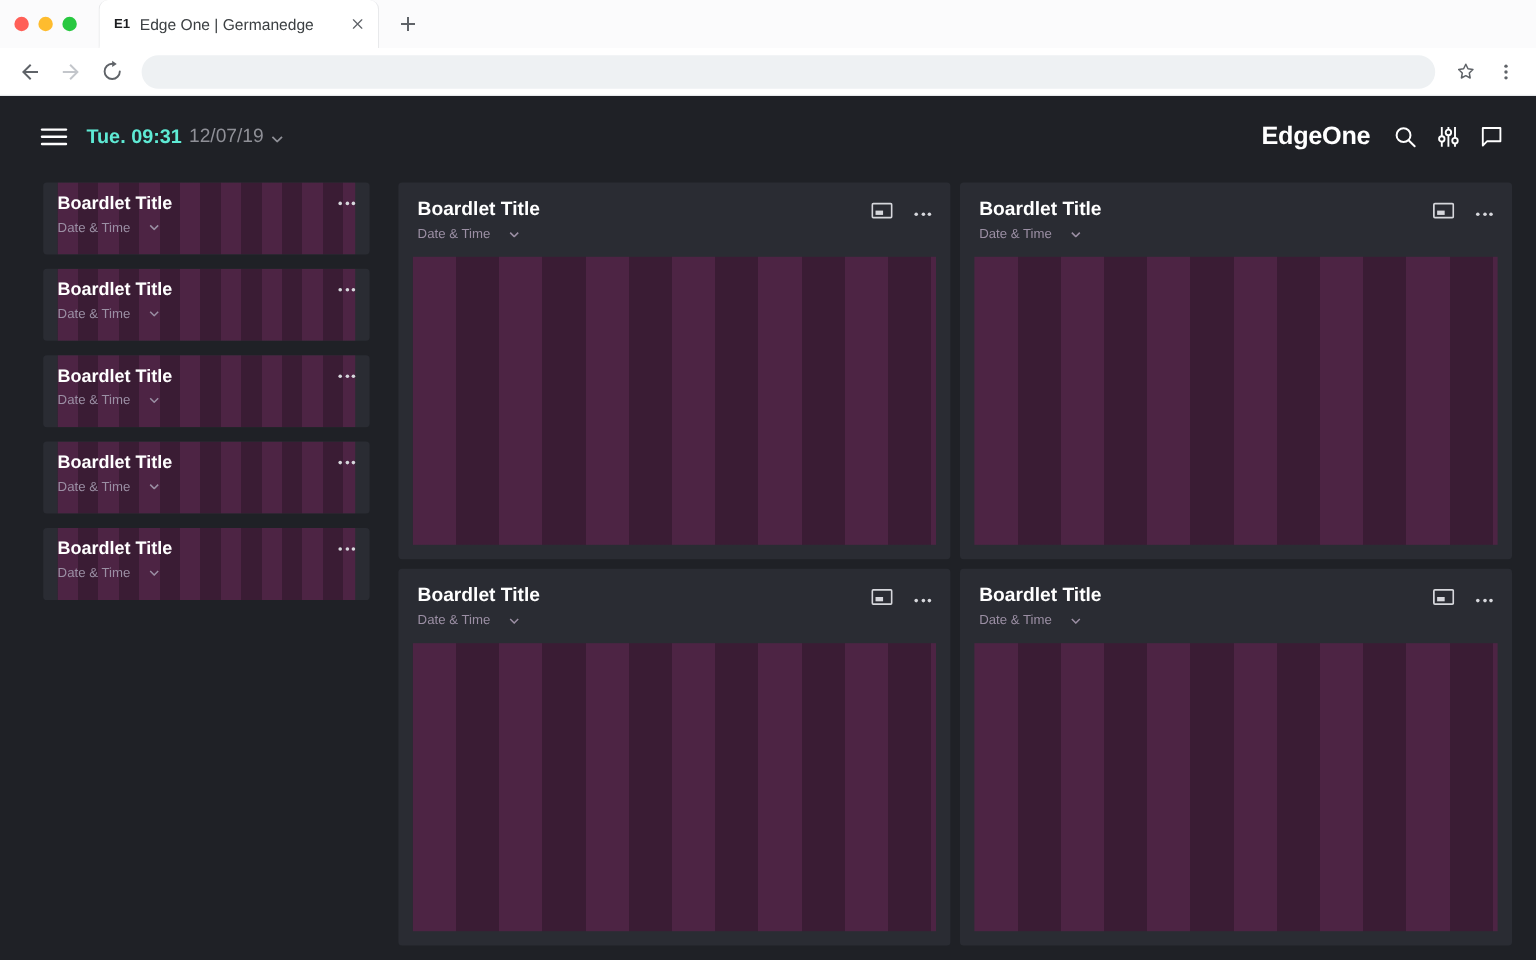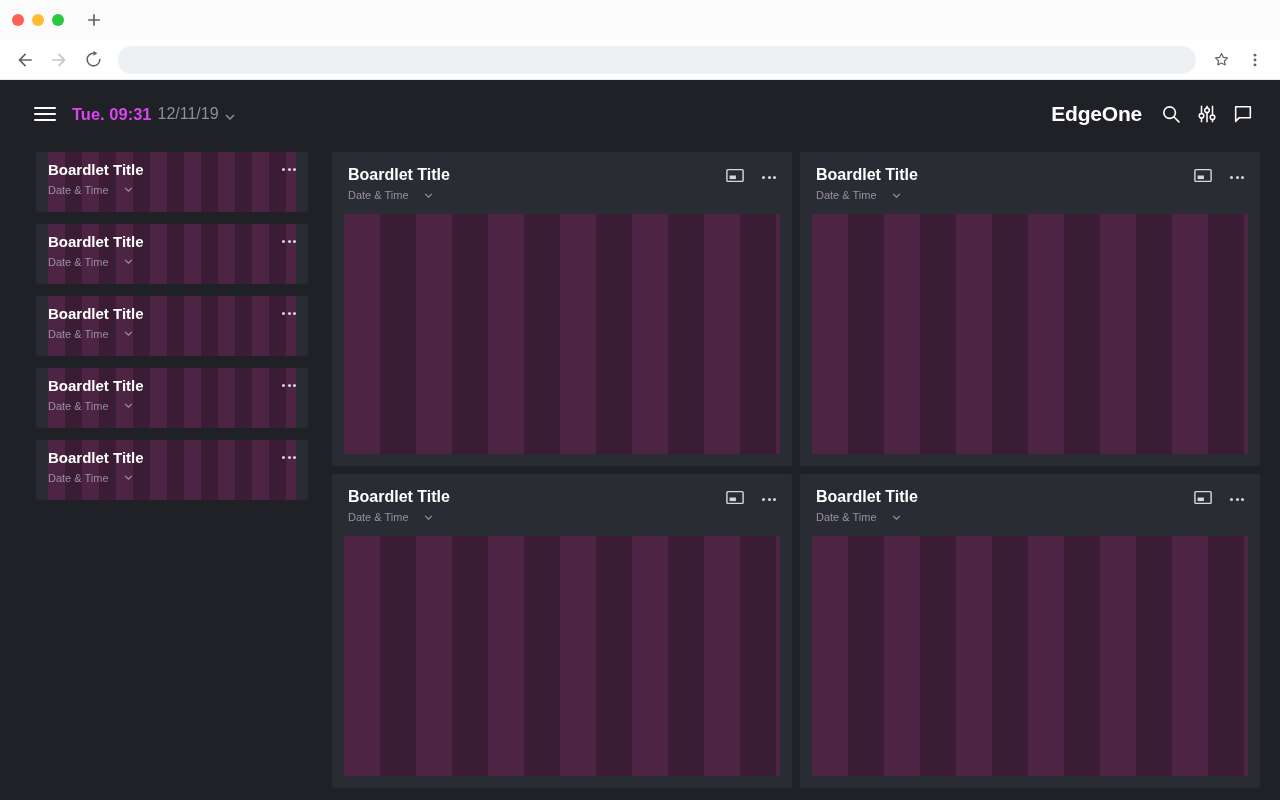--- a/index.html
+++ b/index.html
@@ -95,6 +95,15 @@
     <span class="tl-dot tl-green"></span>
   </div>
 
+  <div class="tab">
+    <span class="favicon">E1</span>
+    <span class="tab-title">Edge One | Germanedge</span>
+    <span class="tab-close">
+      <svg width="14" height="14" viewBox="0 0 24 24">
+          <path d="M6 6l12 12M18 6L6 18" stroke="#5f6368" stroke-width="1.8" stroke-linecap="round"></path>
+        </svg>
+    </span>
+  </div>
 
   <div class="newtab">
     <svg width="20" height="20" viewBox="0 0 24 24">

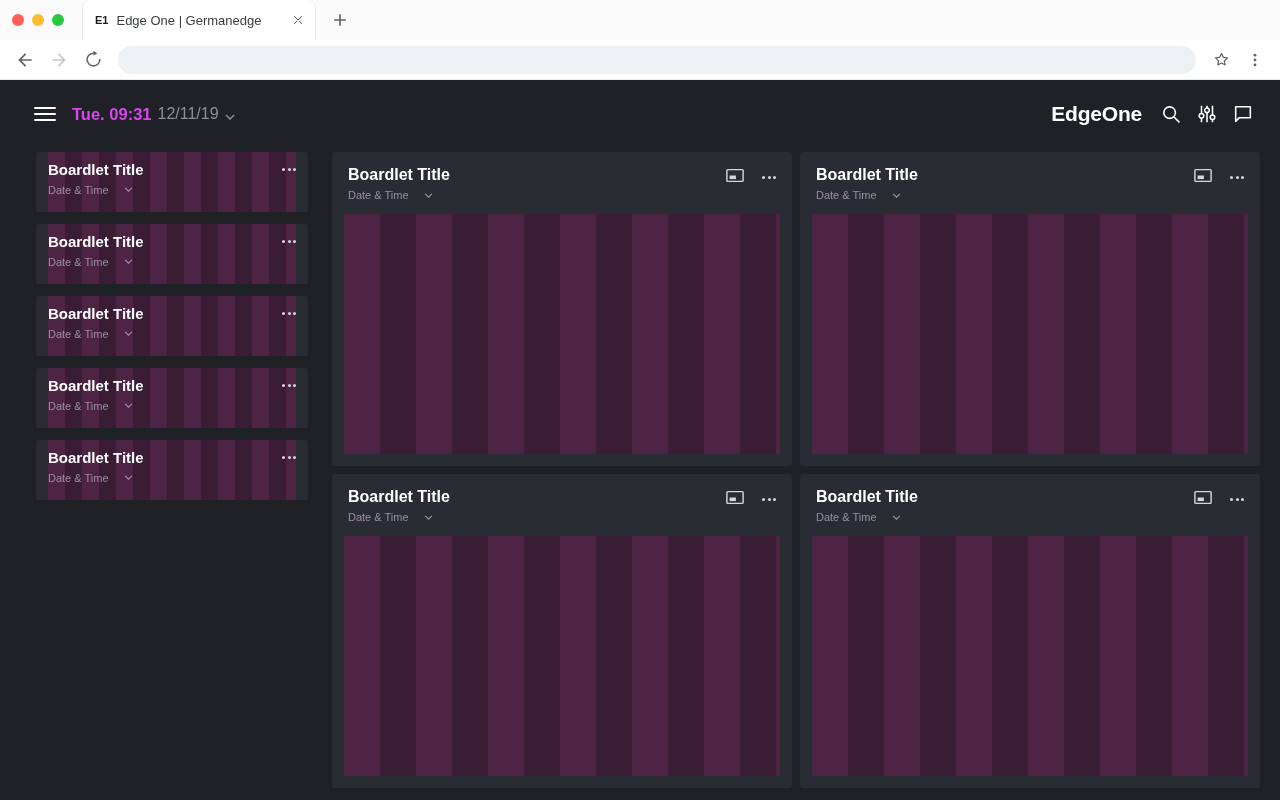--- a/index.html
+++ b/index.html
@@ -48,7 +48,7 @@
   .hamburger { width: 22px; display: flex; flex-direction: column; gap: 4px; cursor: pointer; flex: 0 0 auto; }
   .hamburger span { display: block; height: 2px; background: #ffffff; border-radius: 1px; }
   .timegroup { display: flex; align-items: center; margin-left: 16px; gap: 6px; cursor: pointer; }
-  .time { font-size: 16.5px; font-weight: bold; color: #d946ef; }
+  .time { font-size: 16.5px; font-weight: bold; color: #5eead4; }
   .date { font-size: 16px; color: #8f9097; }
   .timegroup .chev { color: #8f9097; margin-top: 2px; }
   .spacer { flex: 1; }

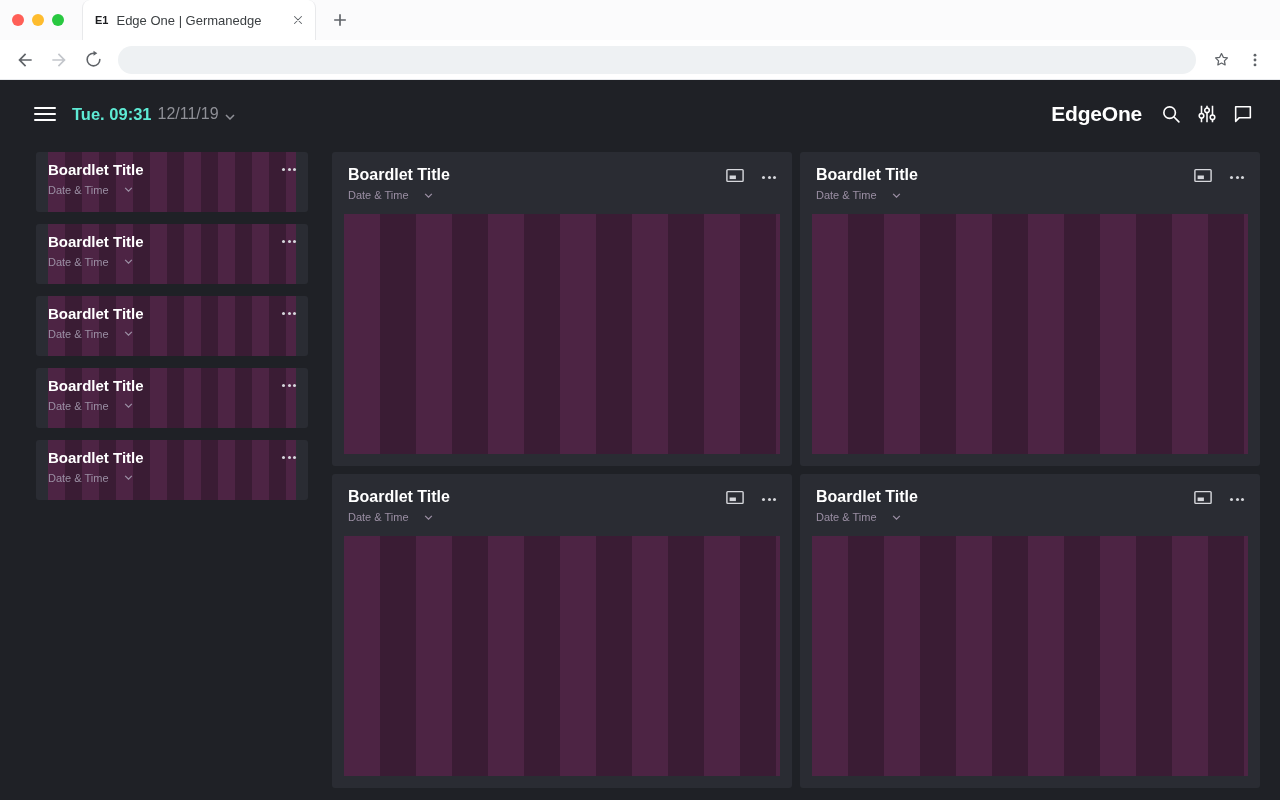--- a/index.html
+++ b/index.html
@@ -159,7 +159,7 @@
 
     <div class="timegroup">
       <span class="time">Tue. 09:31</span>
-      <span class="date">12/11/19</span>
+      <span class="date">12/07/19</span>
       <span class="chev">
         <svg width="10" height="6" viewBox="0 0 10 6">
             <path d="M1 1l4 4 4-4" fill="none" stroke="currentColor" stroke-width="1.5"></path>

